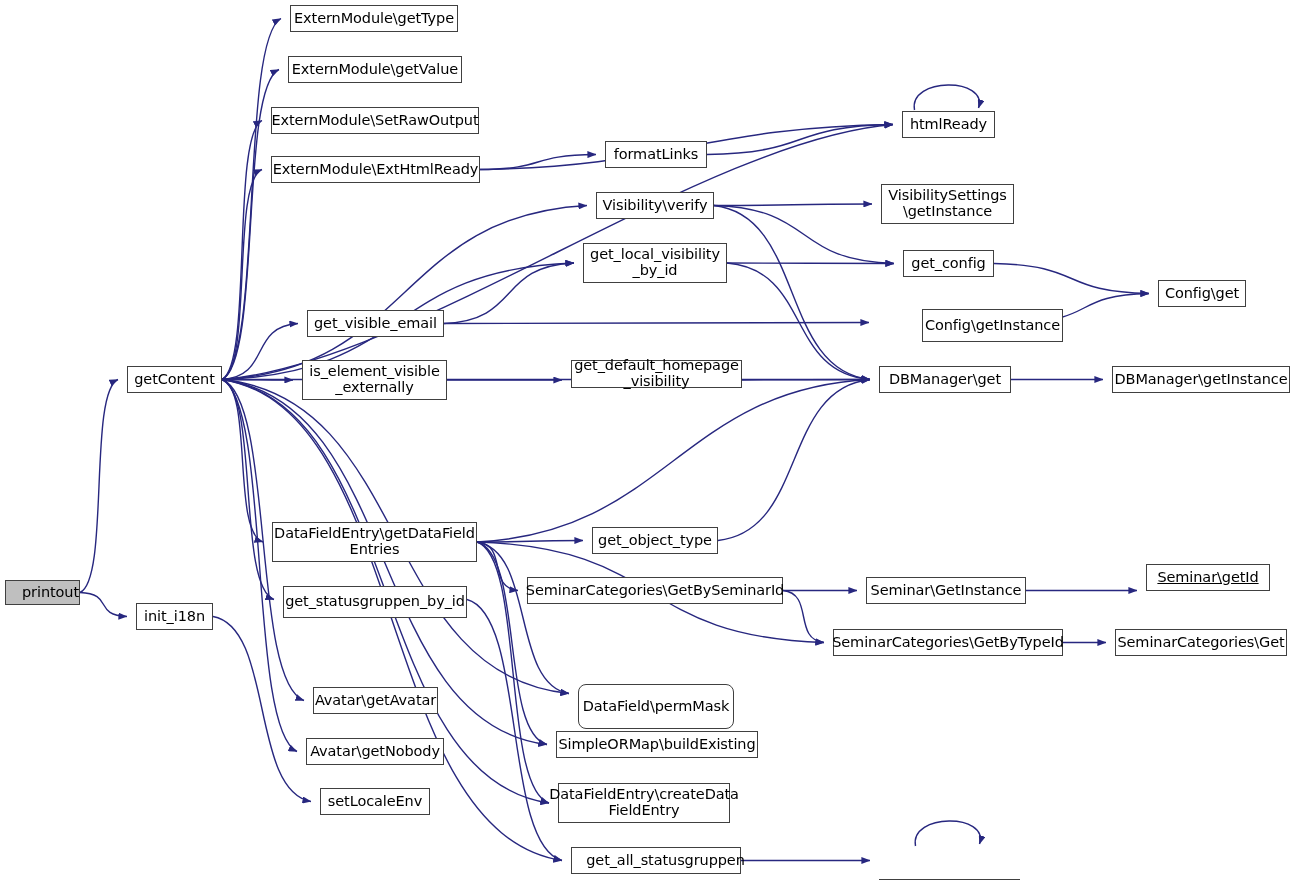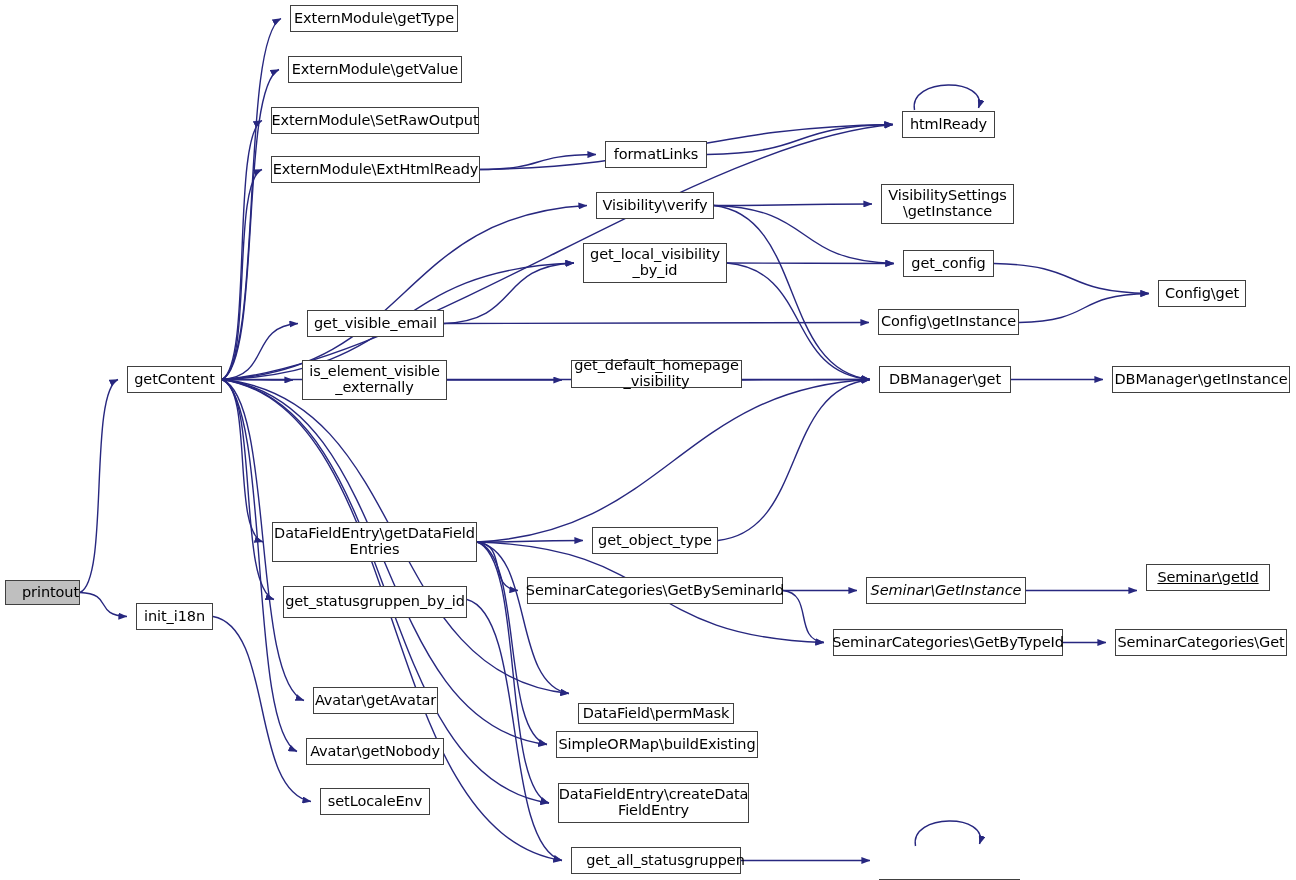--- a/index.html
+++ b/index.html
@@ -112,7 +112,7 @@
       <div class="node" style="left: 903px; top: 250px; width: 91px; height: 27px;"><span>get_config</span></div>
       <div class="node" style="left: 1158px; top: 280px; width: 88px; height: 27px;"><span>Config\get</span></div>
       <div class="node" style="left: 307px; top: 310px; width: 137px; height: 27px;"><span>get_visible_email</span></div>
-      <div class="node" style="left: 878px; top: 309px; width: 141px; height: 26px;"><span>Config\getInstance</span></div>
+      <div class="node" style="left: 922px; top: 309px; width: 141px; height: 33px;"><span>Config\getInstance</span></div>
       <div class="node" style="left: 302px; top: 360px; width: 145px; height: 40px;"><span>is_element_visible
 _externally</span></div>
       <div class="node" style="left: 571px; top: 360px; width: 171px; height: 28px;"><span>get_default_homepage

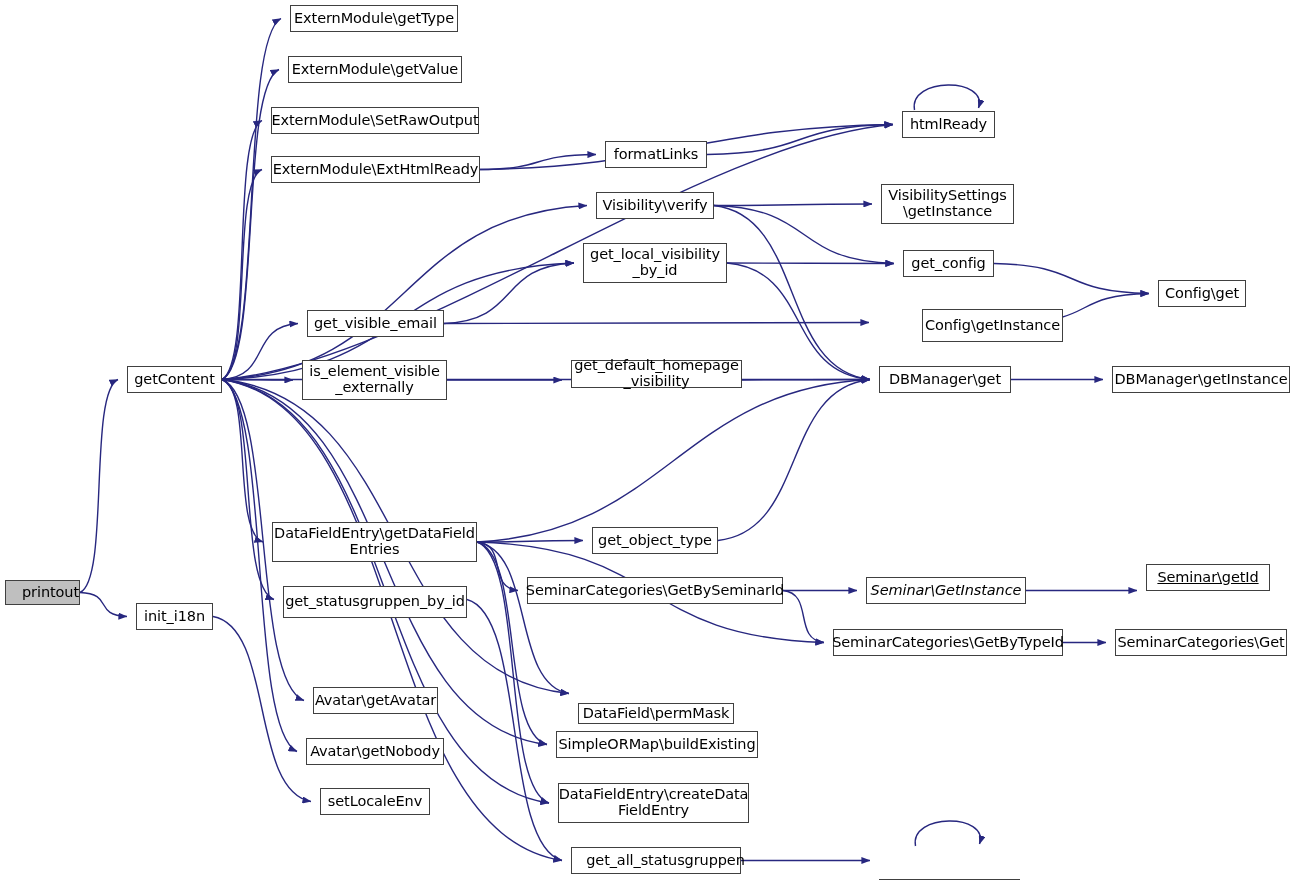--- a/index.html
+++ b/index.html
@@ -124,7 +124,7 @@
       <div class="node" style="left: 592px; top: 527px; width: 126px; height: 27px;"><span>get_object_type</span></div>
       <div class="node" style="left: 283px; top: 586px; width: 184px; height: 32px;"><span>get_statusgruppen_by_id</span></div>
       <div class="node" style="left: 527px; top: 577px; width: 256px; height: 27px;"><span>SeminarCategories\GetBySeminarId</span></div>
-      <div class="node" style="left: 866px; top: 577px; width: 160px; height: 27px; font-style: italic;"><span>Seminar\GetInstance</span></div>
+      <div class="node" style="left: 866px; top: 577px; width: 160px; height: 27px;"><span>Seminar\GetInstance</span></div>
       <div class="node" style="left: 1146px; top: 564px; width: 124px; height: 27px; text-decoration: underline;"><span>Seminar\getId</span></div>
       <div class="node" style="left: 833px; top: 629px; width: 230px; height: 27px;"><span>SeminarCategories\GetByTypeId</span></div>
       <div class="node" style="left: 1115px; top: 629px; width: 172px; height: 27px;"><span>SeminarCategories\Get</span></div>

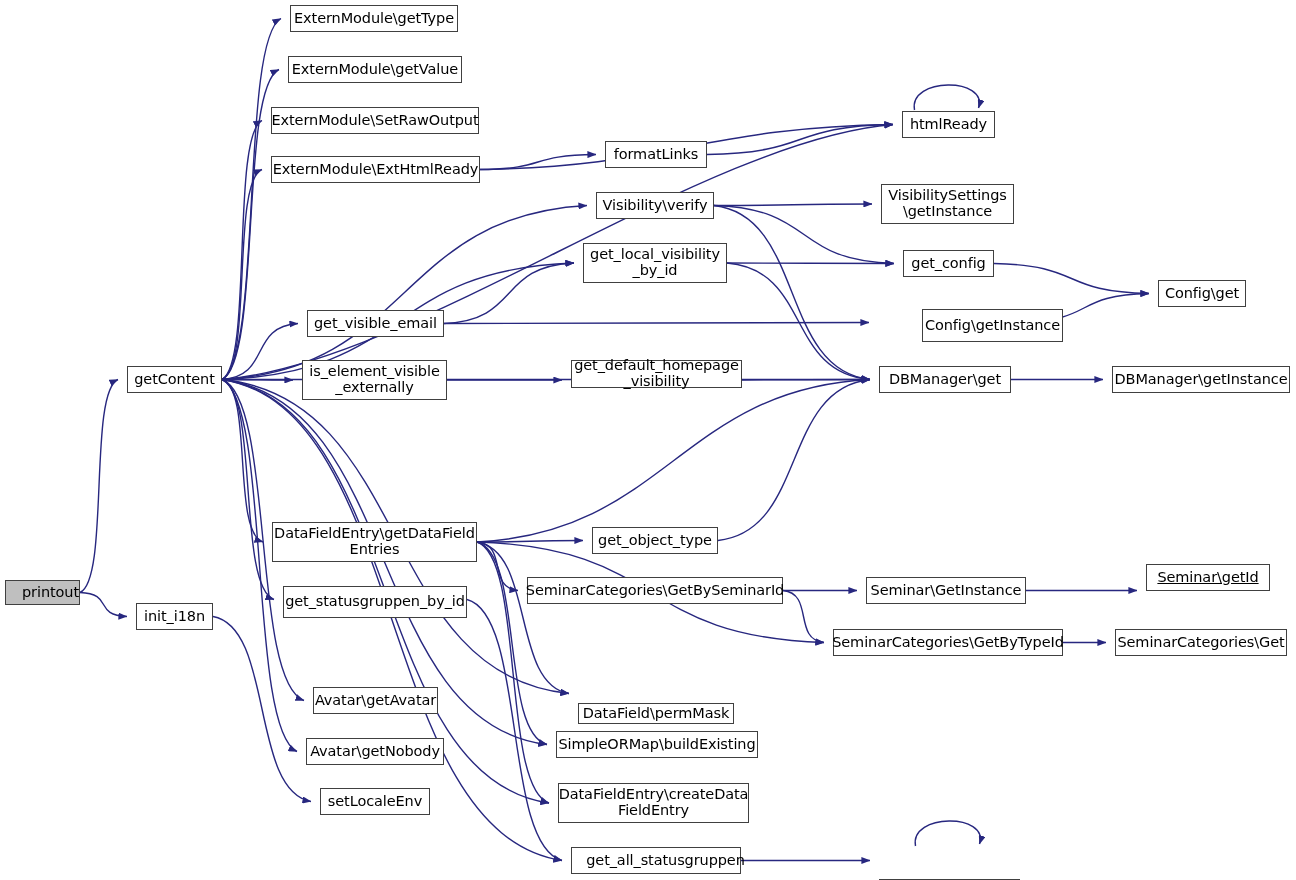--- a/index.html
+++ b/index.html
@@ -128,7 +128,7 @@
       <div class="node" style="left: 1146px; top: 564px; width: 124px; height: 27px; text-decoration: underline;"><span>Seminar\getId</span></div>
       <div class="node" style="left: 833px; top: 629px; width: 230px; height: 27px;"><span>SeminarCategories\GetByTypeId</span></div>
       <div class="node" style="left: 1115px; top: 629px; width: 172px; height: 27px;"><span>SeminarCategories\Get</span></div>
-      <div class="node" style="left: 578px; top: 703px; width: 156px; height: 21px;"><span>DataField\permMask</span></div>
+      <div class="node" style="left: 578px; top: 684px; width: 156px; height: 45px; border-radius: 8px;"><span>DataField\permMask</span></div>
       <div class="node" style="left: 313px; top: 687px; width: 125px; height: 27px;"><span>Avatar\getAvatar</span></div>
       <div class="node" style="left: 556px; top: 731px; width: 202px; height: 27px;"><span>SimpleORMap\buildExisting</span></div>
       <div class="node" style="left: 306px; top: 738px; width: 138px; height: 27px;"><span>Avatar\getNobody</span></div>

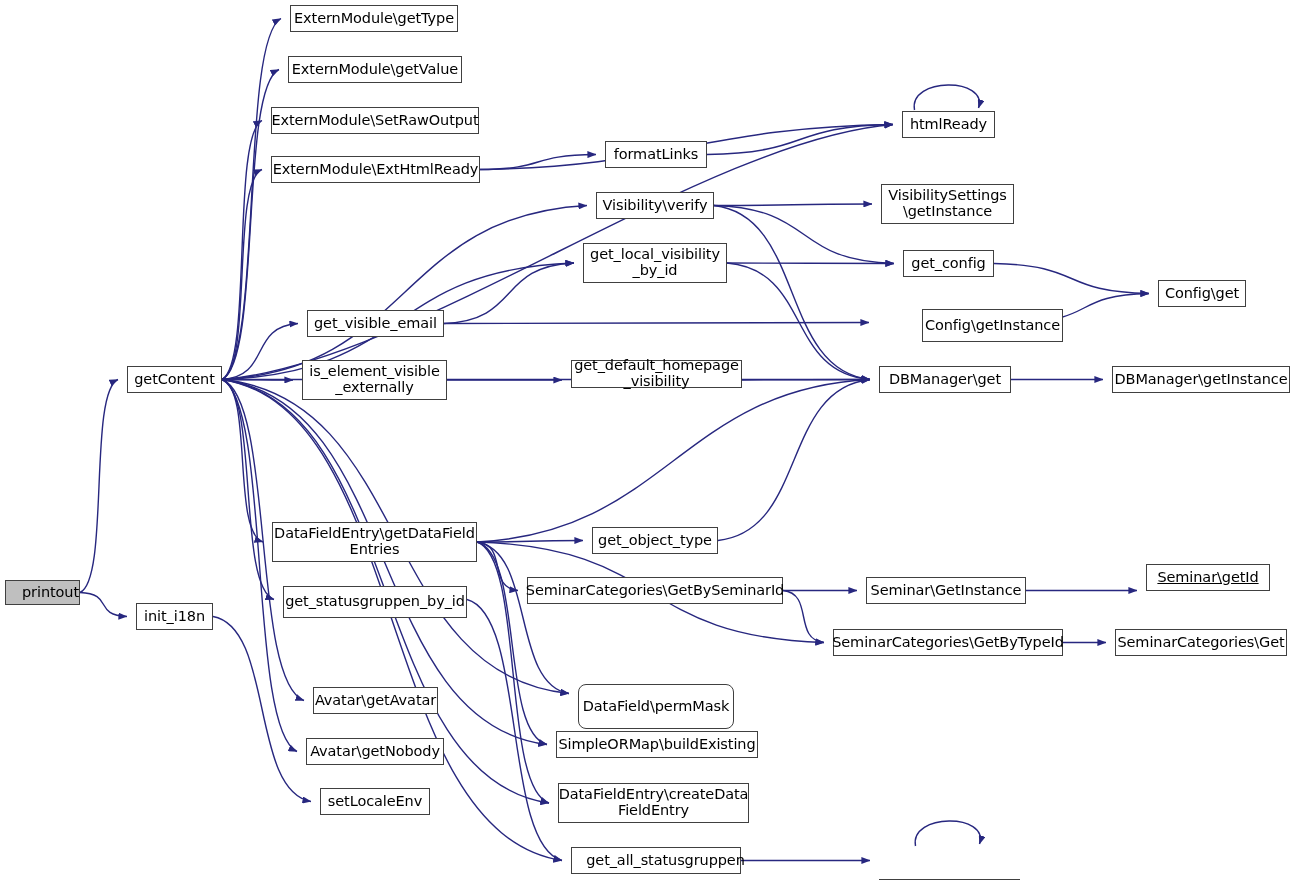--- a/index.html
+++ b/index.html
@@ -132,7 +132,7 @@
       <div class="node" style="left: 313px; top: 687px; width: 125px; height: 27px;"><span>Avatar\getAvatar</span></div>
       <div class="node" style="left: 556px; top: 731px; width: 202px; height: 27px;"><span>SimpleORMap\buildExisting</span></div>
       <div class="node" style="left: 306px; top: 738px; width: 138px; height: 27px;"><span>Avatar\getNobody</span></div>
-      <div class="node" style="left: 558px; top: 783px; width: 191px; height: 40px;"><span>DataFieldEntry\createData
+      <div class="node" style="left: 558px; top: 783px; width: 172px; height: 40px;"><span>DataFieldEntry\createData
 FieldEntry</span></div>
       <div class="node" style="left: 320px; top: 788px; width: 110px; height: 27px;"><span>setLocaleEnv</span></div>
       <div class="node" style="left: 571px; top: 847px; width: 170px; height: 27px; padding-left: 19px;"><span>get_all_statusgruppen</span></div>

